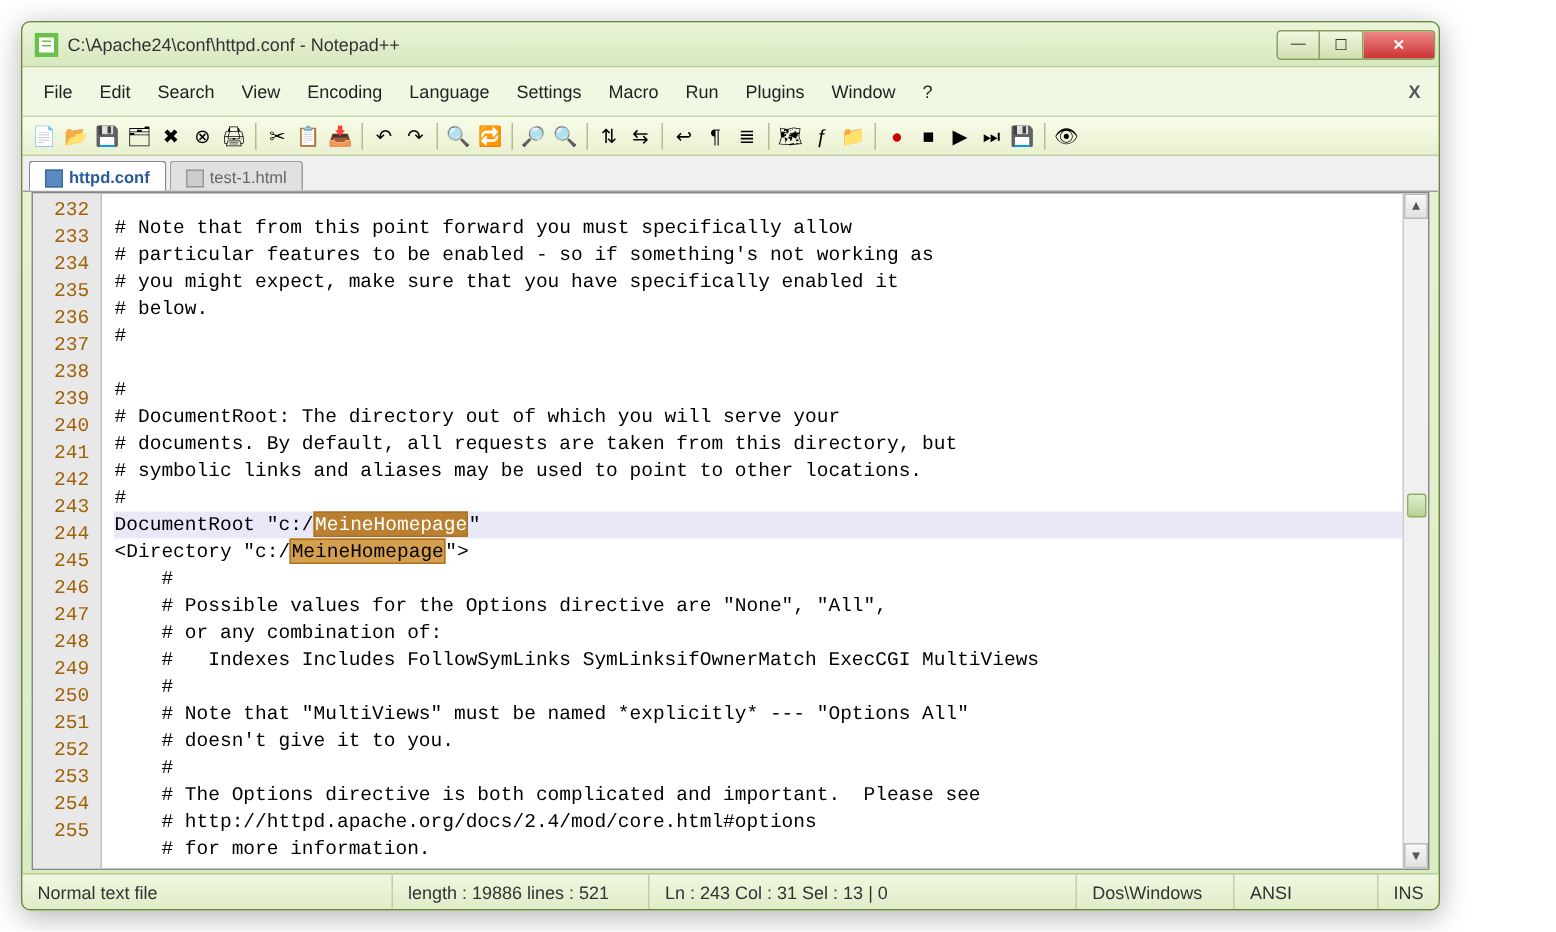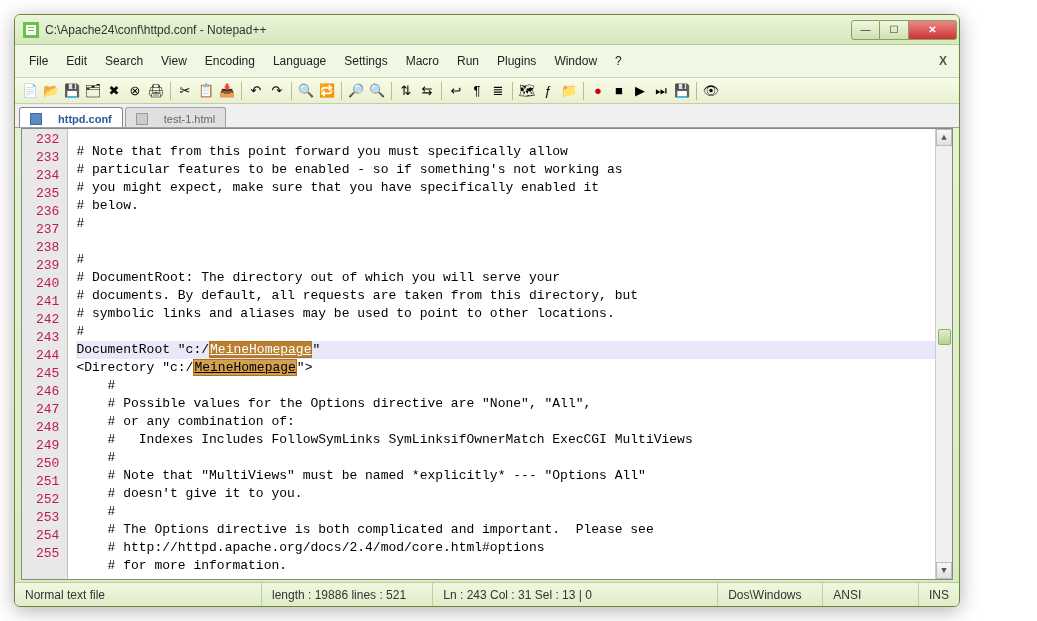--- a/index.html
+++ b/index.html
@@ -85,7 +85,7 @@
     border-radius:3px 3px 0 0;
     background:#e0e0e0;
     color:#666;
-    display:flex; align-items:center; gap:16px;
+    display:flex; align-items:center; gap:4px;
     font-size:11px;
     margin-right:2px;
   }

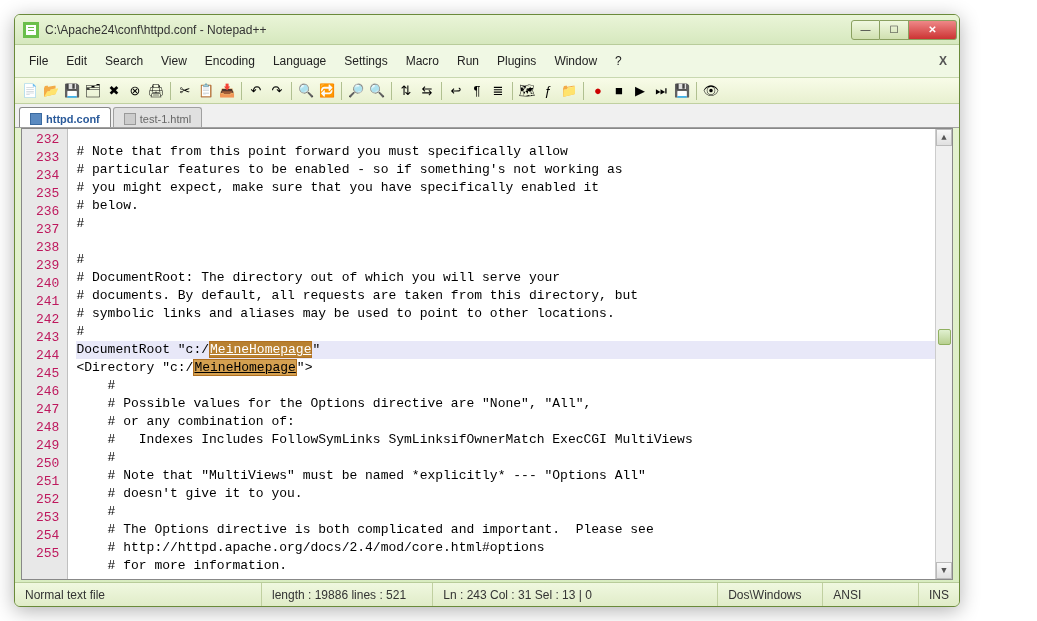--- a/index.html
+++ b/index.html
@@ -111,7 +111,7 @@
     background:#e8e8e8;
     border-right:1px solid #c0c0c0;
     text-align:right;
-    color:#be185d;
+    color:#a16207;
     padding:2px 8px 2px 14px;
     user-select:none;
   }

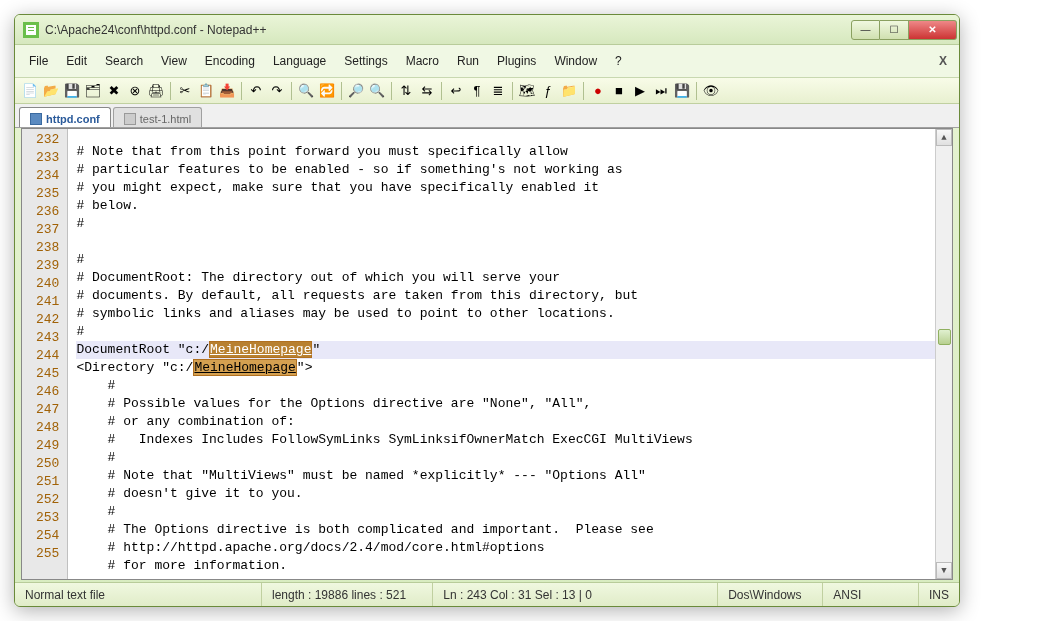--- a/index.html
+++ b/index.html
@@ -124,7 +124,6 @@
     border:1px solid #b07020;
     padding:0;
     margin:-1px 0;
-    text-decoration:underline;
   }
   .hl.sel {
     background:#b88030;

